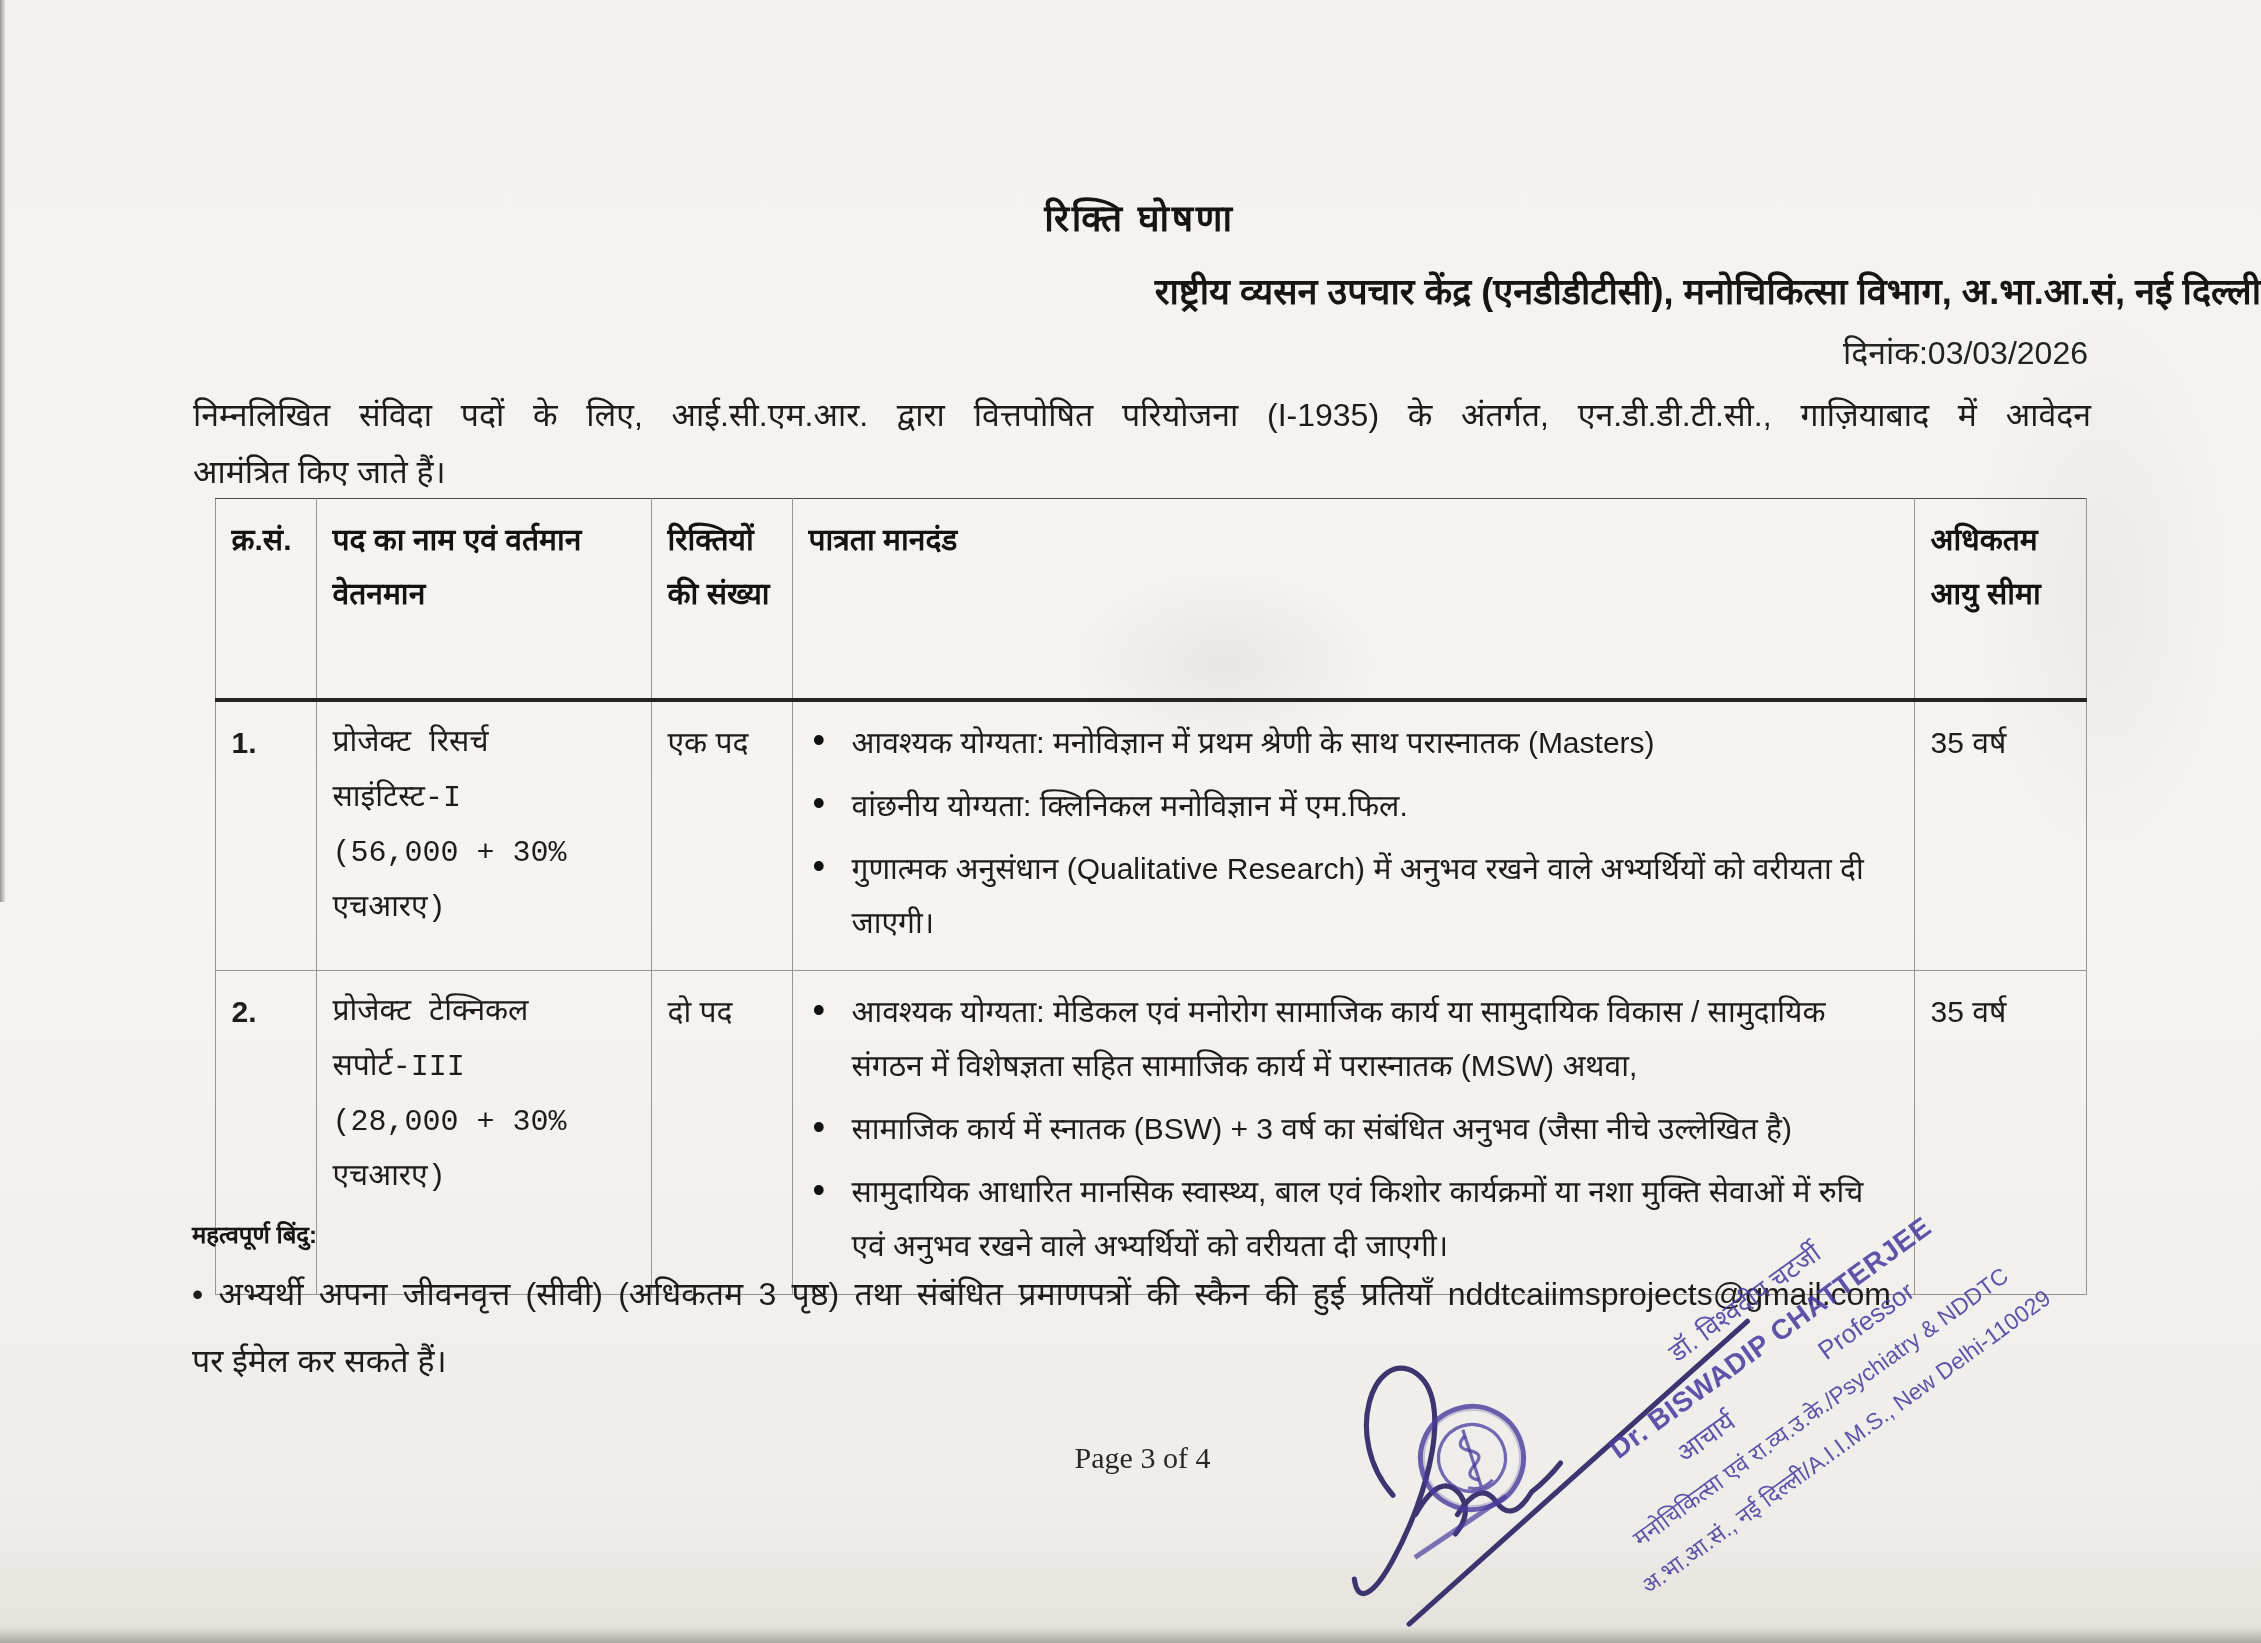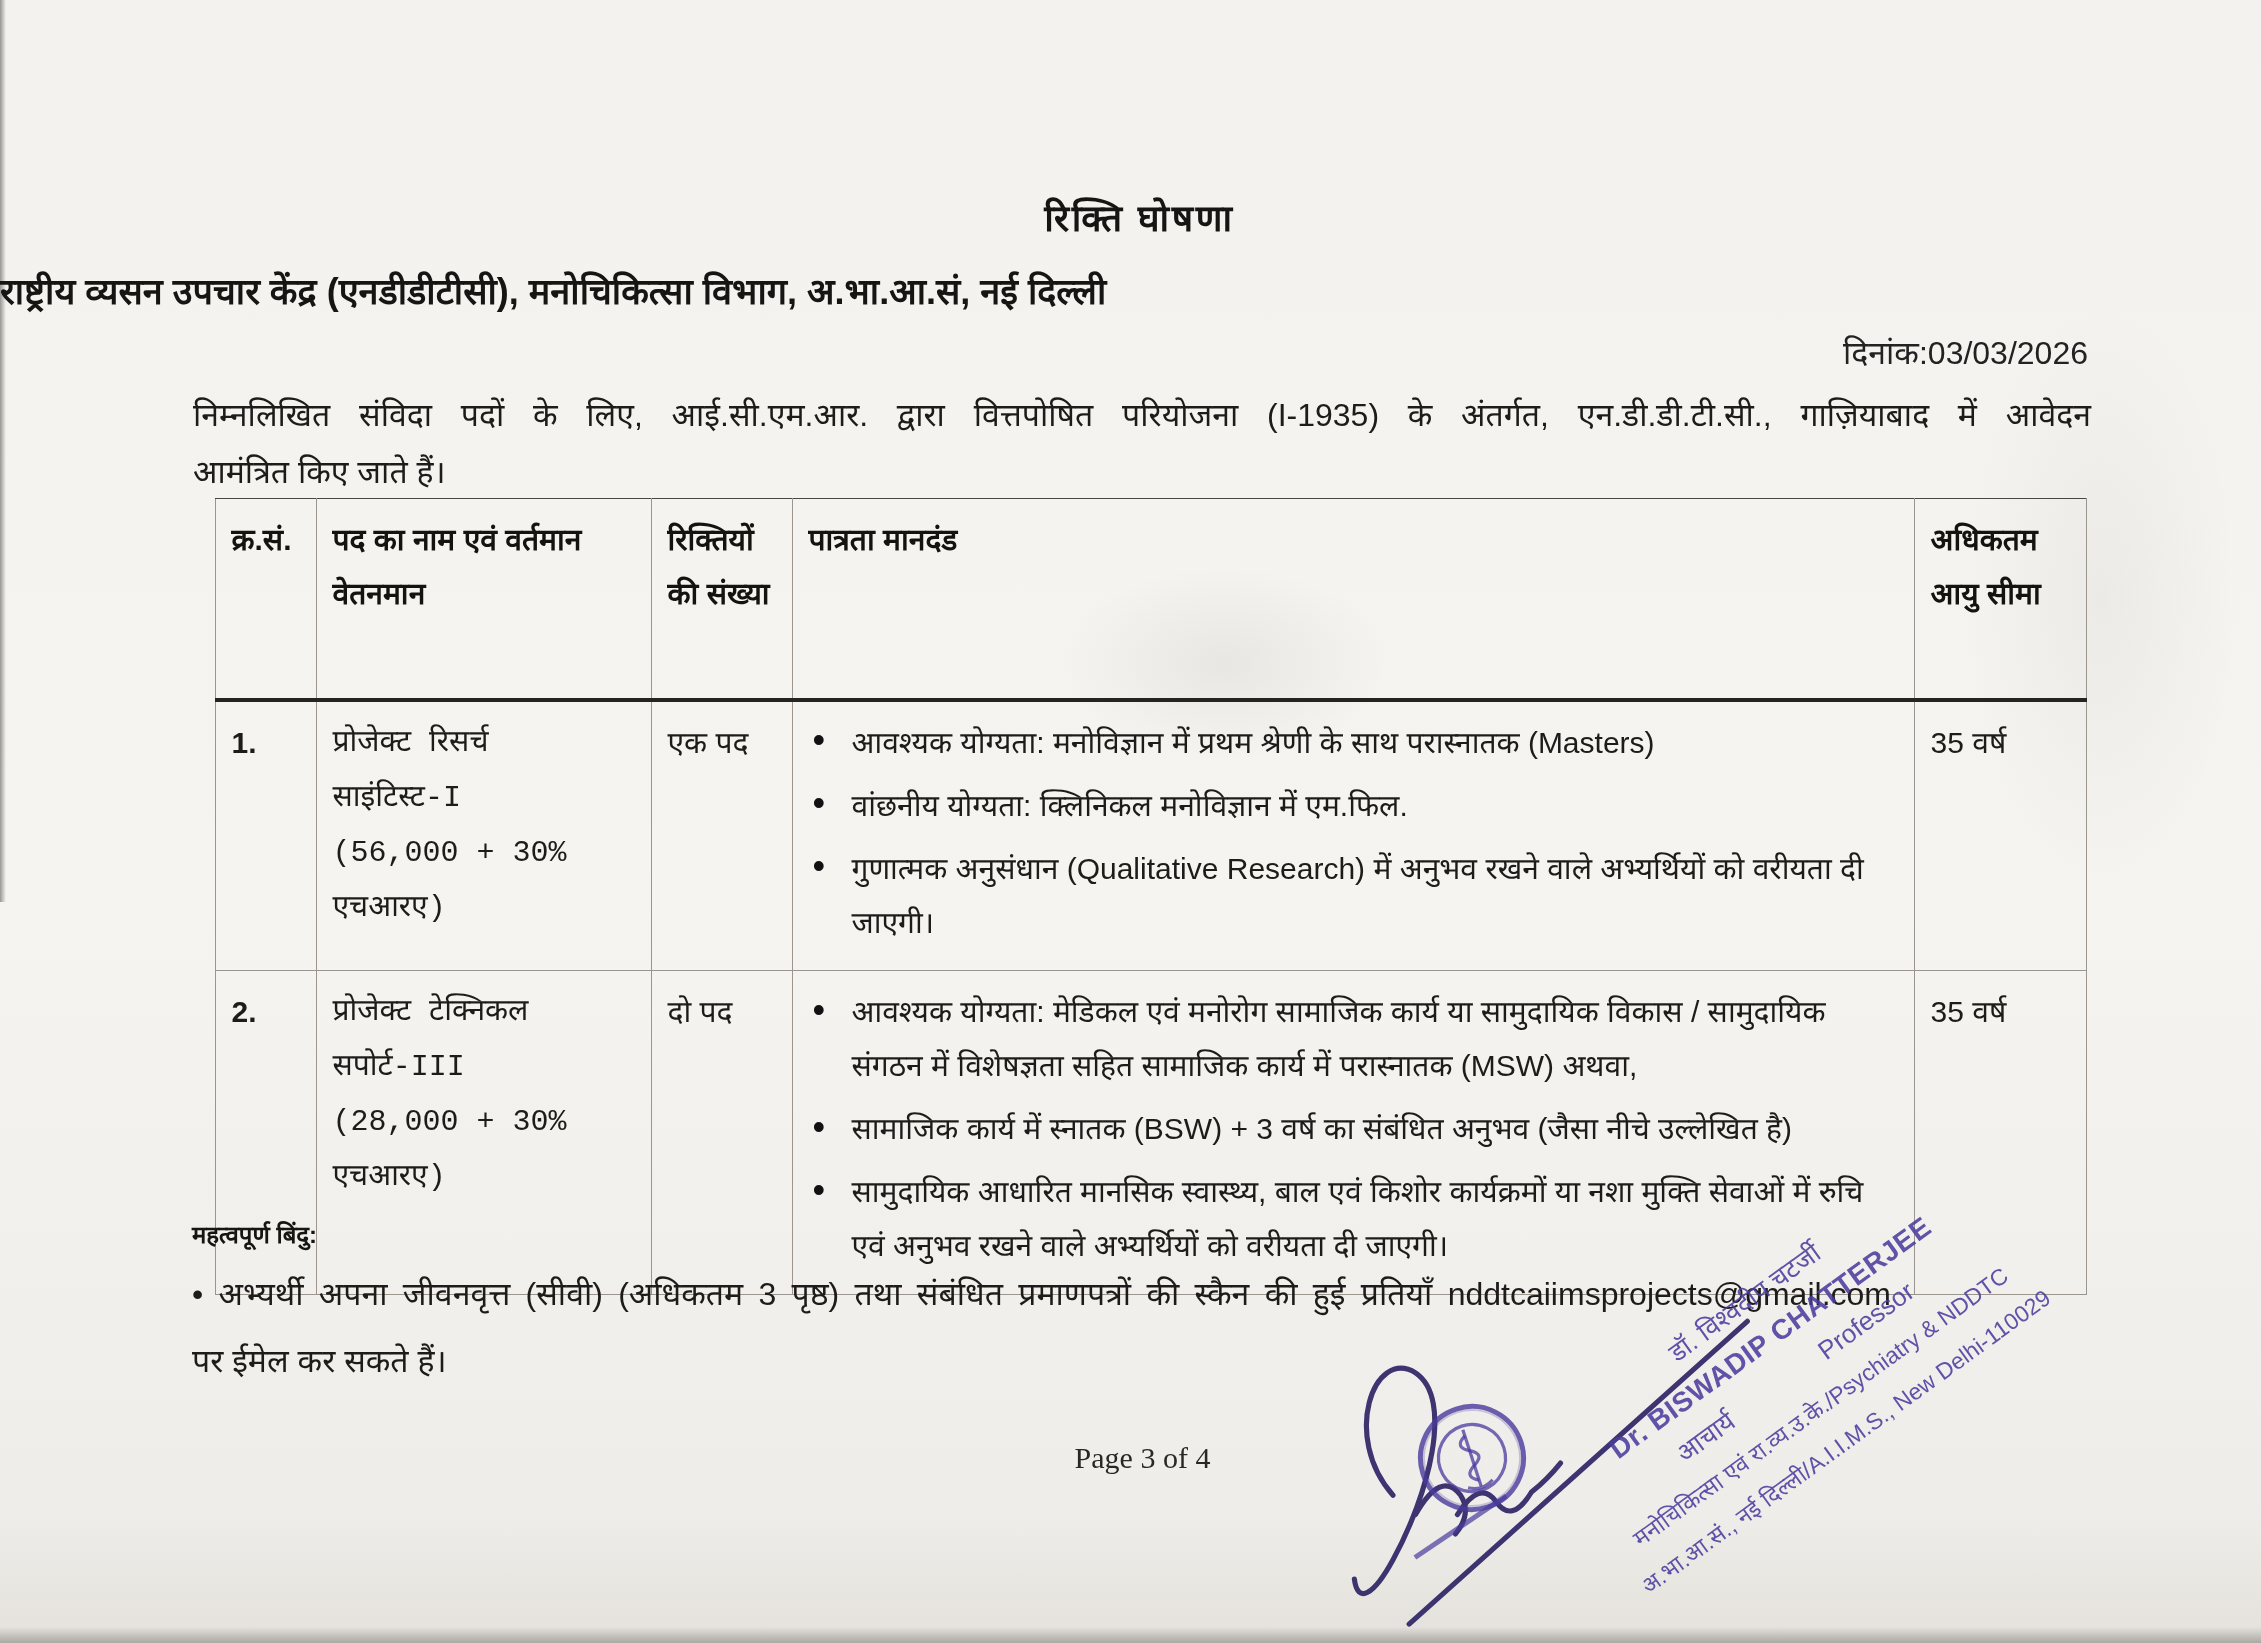--- a/index.html
+++ b/index.html
@@ -19,7 +19,7 @@
 
   .doc-title{position:absolute;top:191px;left:0;width:100%;text-align:center;
              font-size:37px;font-weight:bold;letter-spacing:2.6px;color:#161513;padding-left:9px;}
-  .doc-subtitle{position:absolute;top:266px;left:0;width:100%;text-align:left;
+  .doc-subtitle{position:absolute;top:266px;left:0;width:100%;text-align:right;
              font-size:36px;font-weight:bold;color:#161513;}
   .doc-date{position:absolute;top:330px;right:173px;font-size:32px;color:#222;}
 

